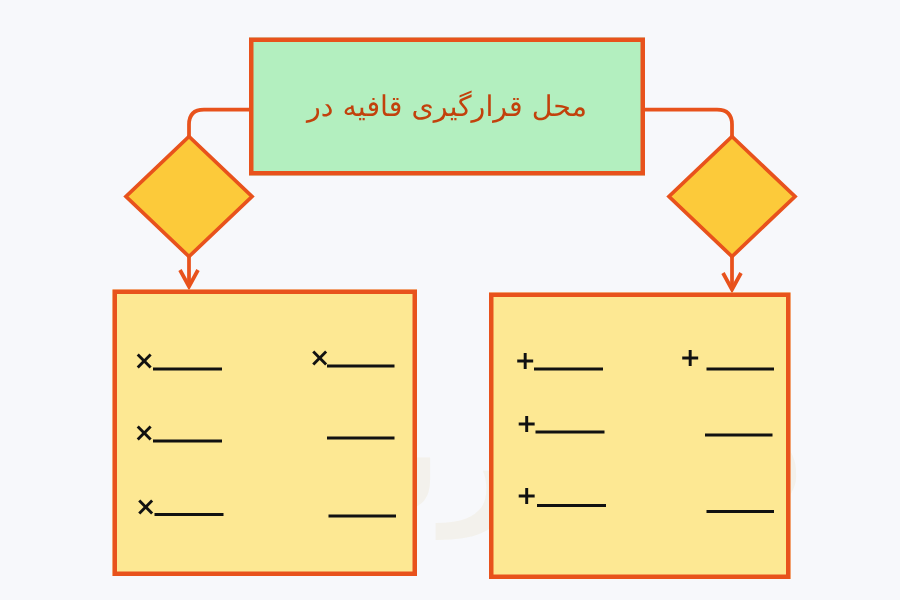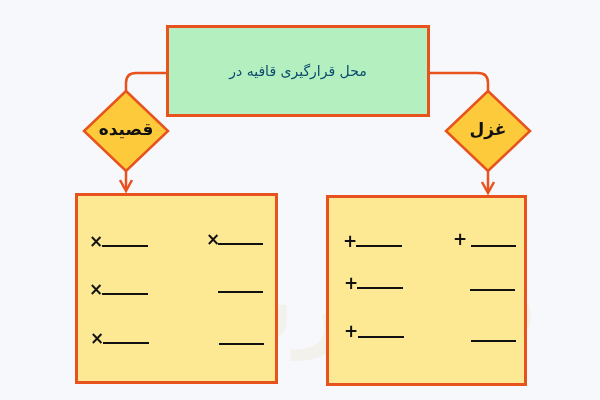--- a/index.html
+++ b/index.html
@@ -20,7 +20,7 @@
       direction: rtl;
     }
     .title-line {
-      font-size: 14px; color: #0c4a6e; line-height: 28px; text-align: right; white-space: nowrap;
+      font-size: 19px; color: #c2410c; line-height: 28px; text-align: right; white-space: nowrap;
     }
 
     .diamond-label {

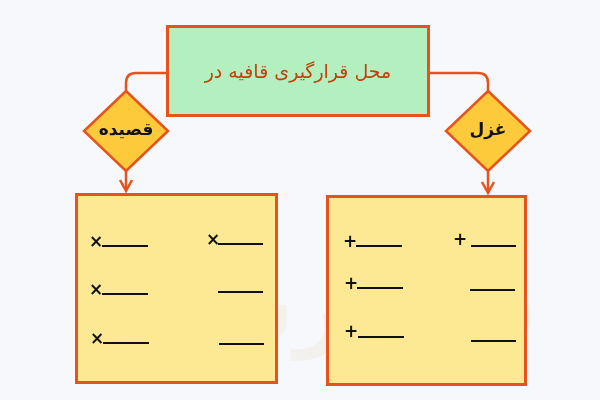--- a/index.html
+++ b/index.html
@@ -76,7 +76,6 @@
     <div class="title-line">محل قرارگیری قافیه در</div>
   </div>
 
-  <div class="diamond-label" style="left:86px; top:119px;">قصیده</div>
   <div class="diamond-label" style="left:448px; top:119px;">غزل</div>
 
   <div class="box left">

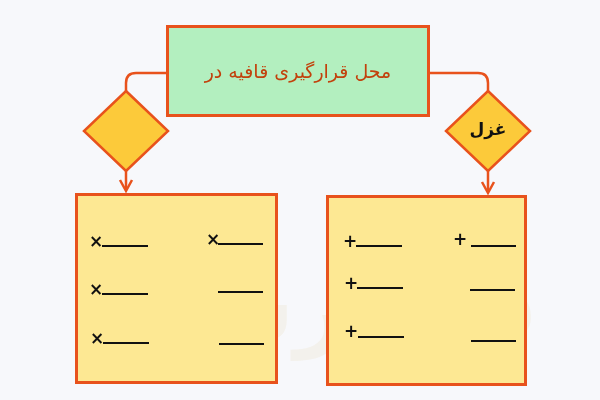--- a/index.html
+++ b/index.html
@@ -76,7 +76,6 @@
     <div class="title-line">محل قرارگیری قافیه در</div>
   </div>
 
-  <div class="diamond-label" style="left:448px; top:119px;">غزل</div>
 
   <div class="box left">
 

